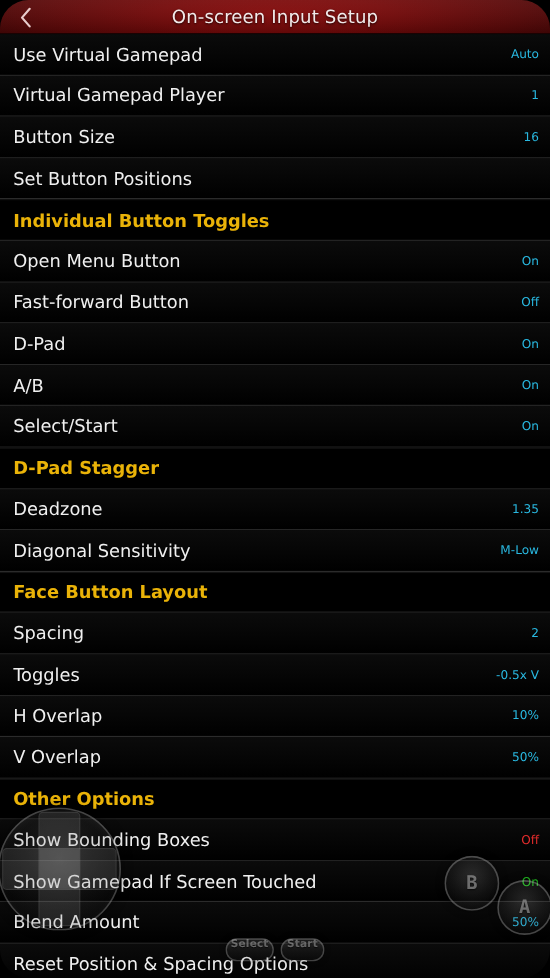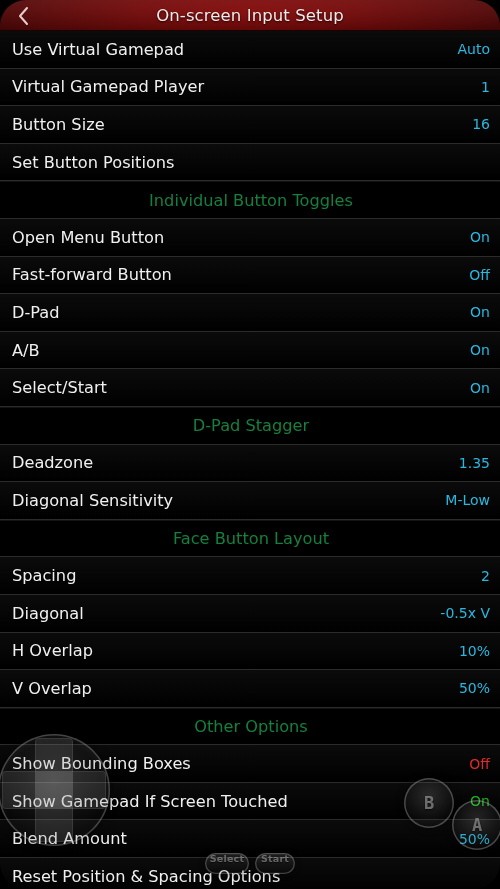--- a/index.html
+++ b/index.html
@@ -87,7 +87,7 @@
   }
   .row-value {
     color:#29b8e0;
-    font-size:14px;
+    font-size:11px;
     text-align:left;
     white-space:nowrap;
     padding-left:8px;

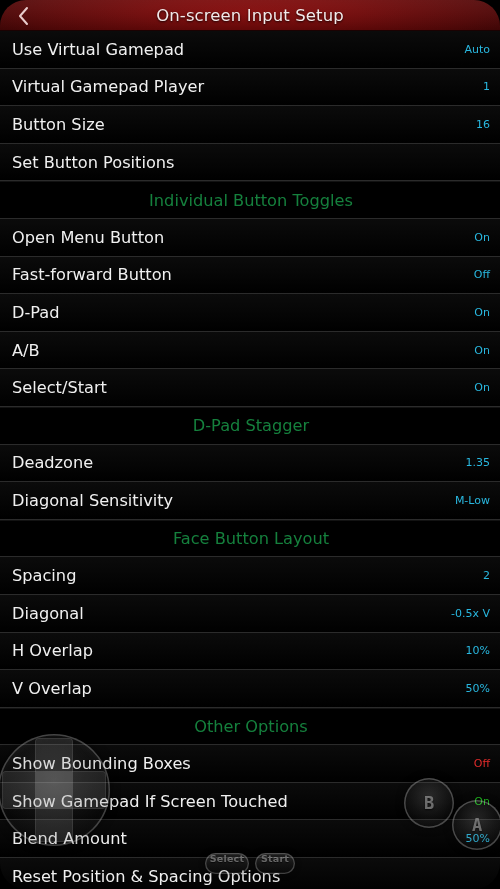--- a/index.html
+++ b/index.html
@@ -80,10 +80,9 @@
     text-overflow:ellipsis;
   }
   .row.section .row-label {
-    font-weight:normal;
-    color:#15803d;
+    font-weight:bold;
+    color:#eab308;
     font-size:16.2px;
-    text-align:center;
   }
   .row-value {
     color:#29b8e0;

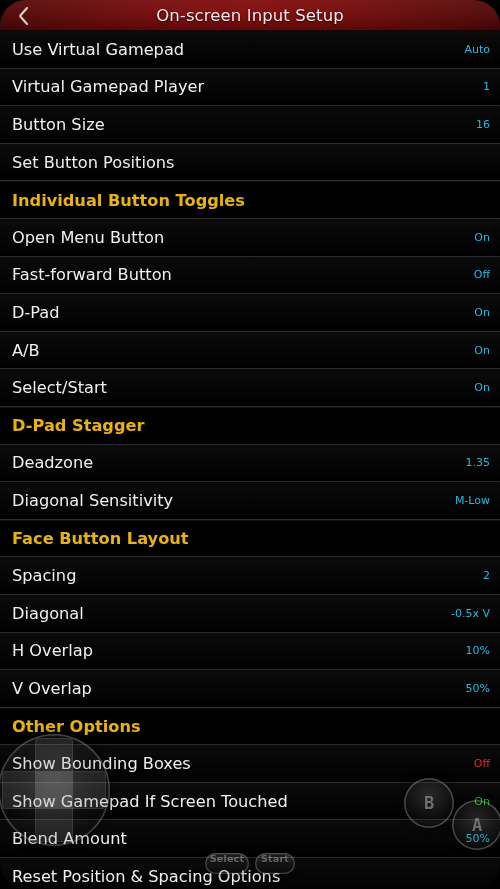--- a/index.html
+++ b/index.html
@@ -237,7 +237,7 @@
         <div class="row-value">2</div>
       </div>
       <div class="row">
-        <div class="row-label">Diagonal</div>
+        <div class="row-label">Toggles</div>
         <div class="row-value">-0.5x V</div>
       </div>
       <div class="row">

